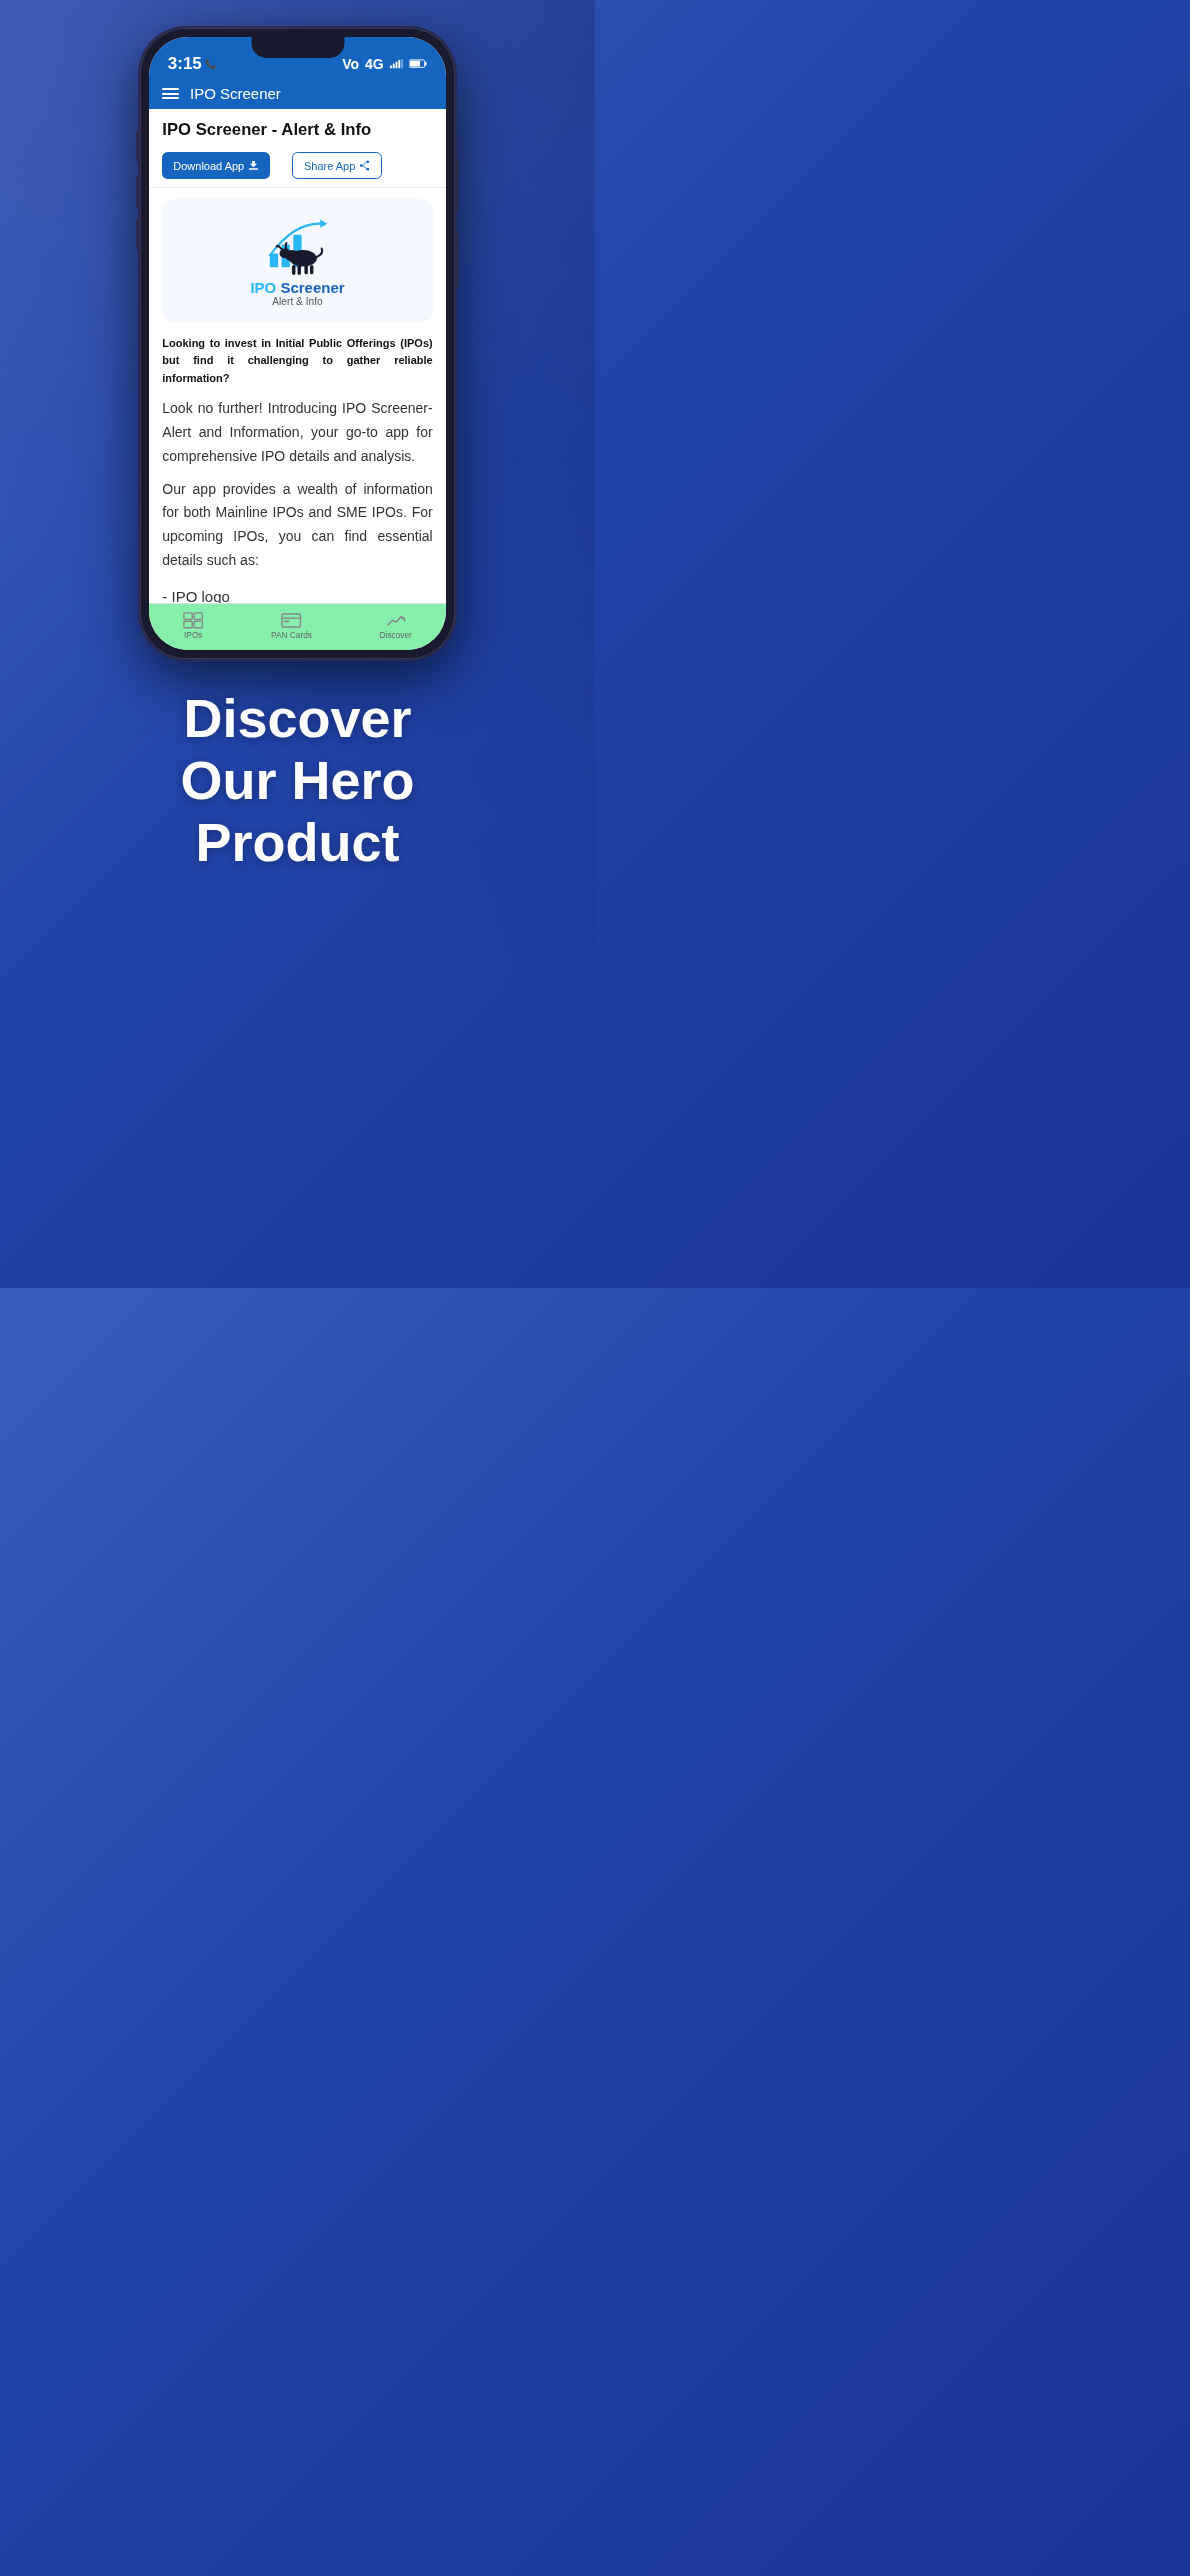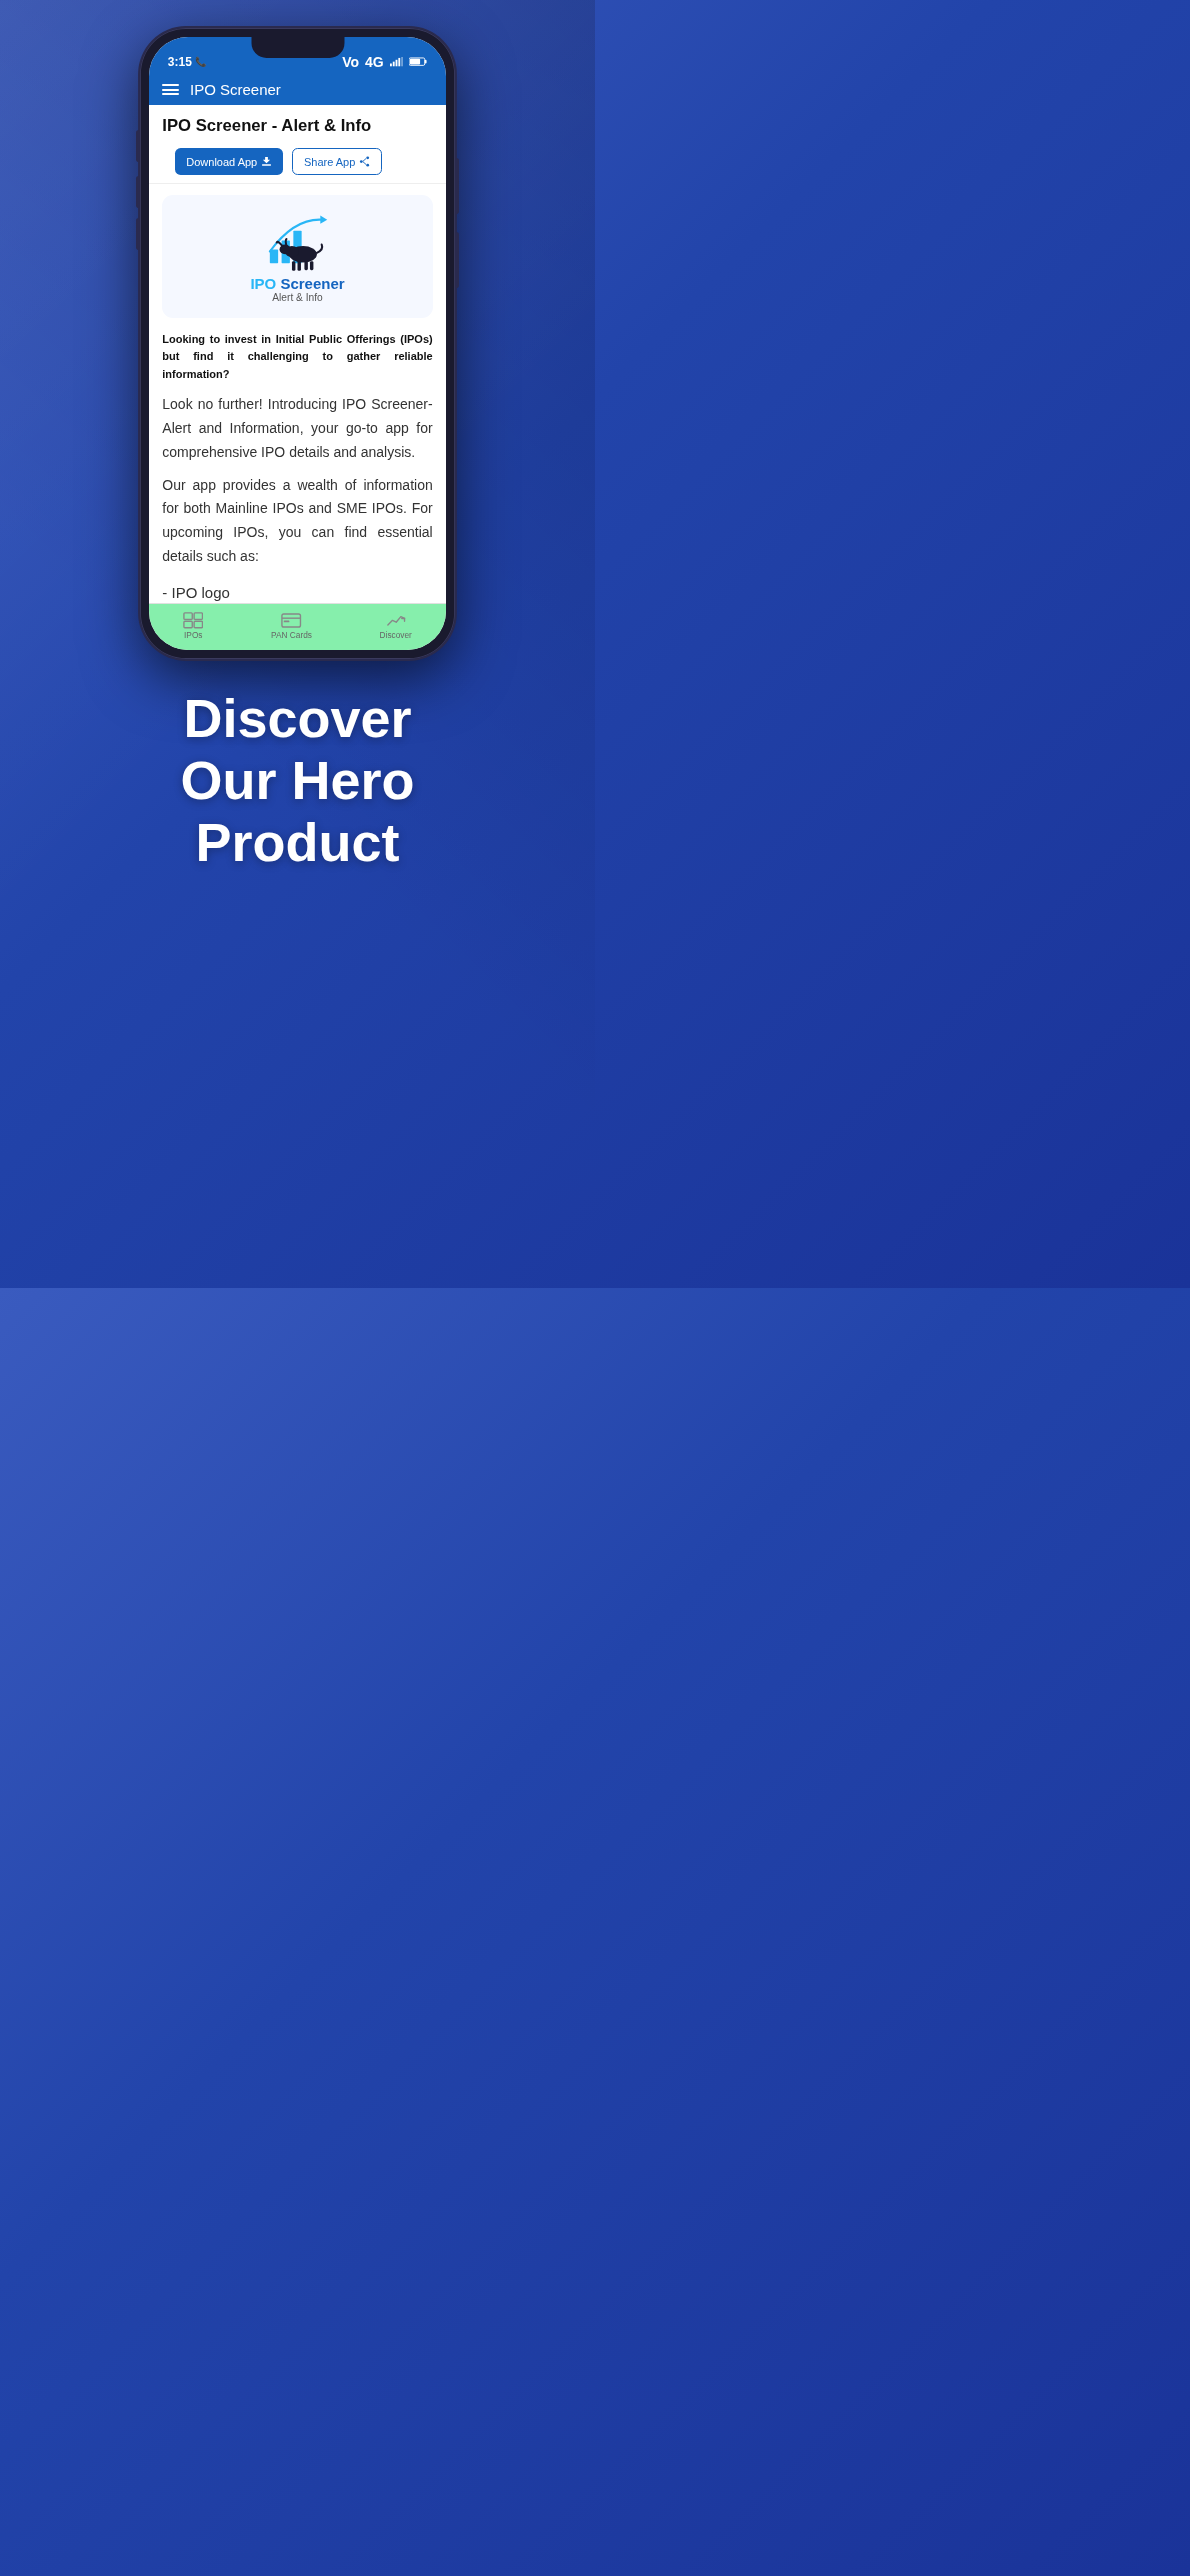--- a/index.html
+++ b/index.html
@@ -335,7 +335,7 @@
 
       <div class="status-bar" style="padding-top: 16.7px;">
         <div class="status-bar-left">
-          <span style="font-size:12px;font-weight:700;">3:15</span>
+          <span style="font-size:17px;font-weight:700;">3:15</span>
           <span style="font-size:9.3px;">📞</span>
         </div>
         <div class="status-bar-right">

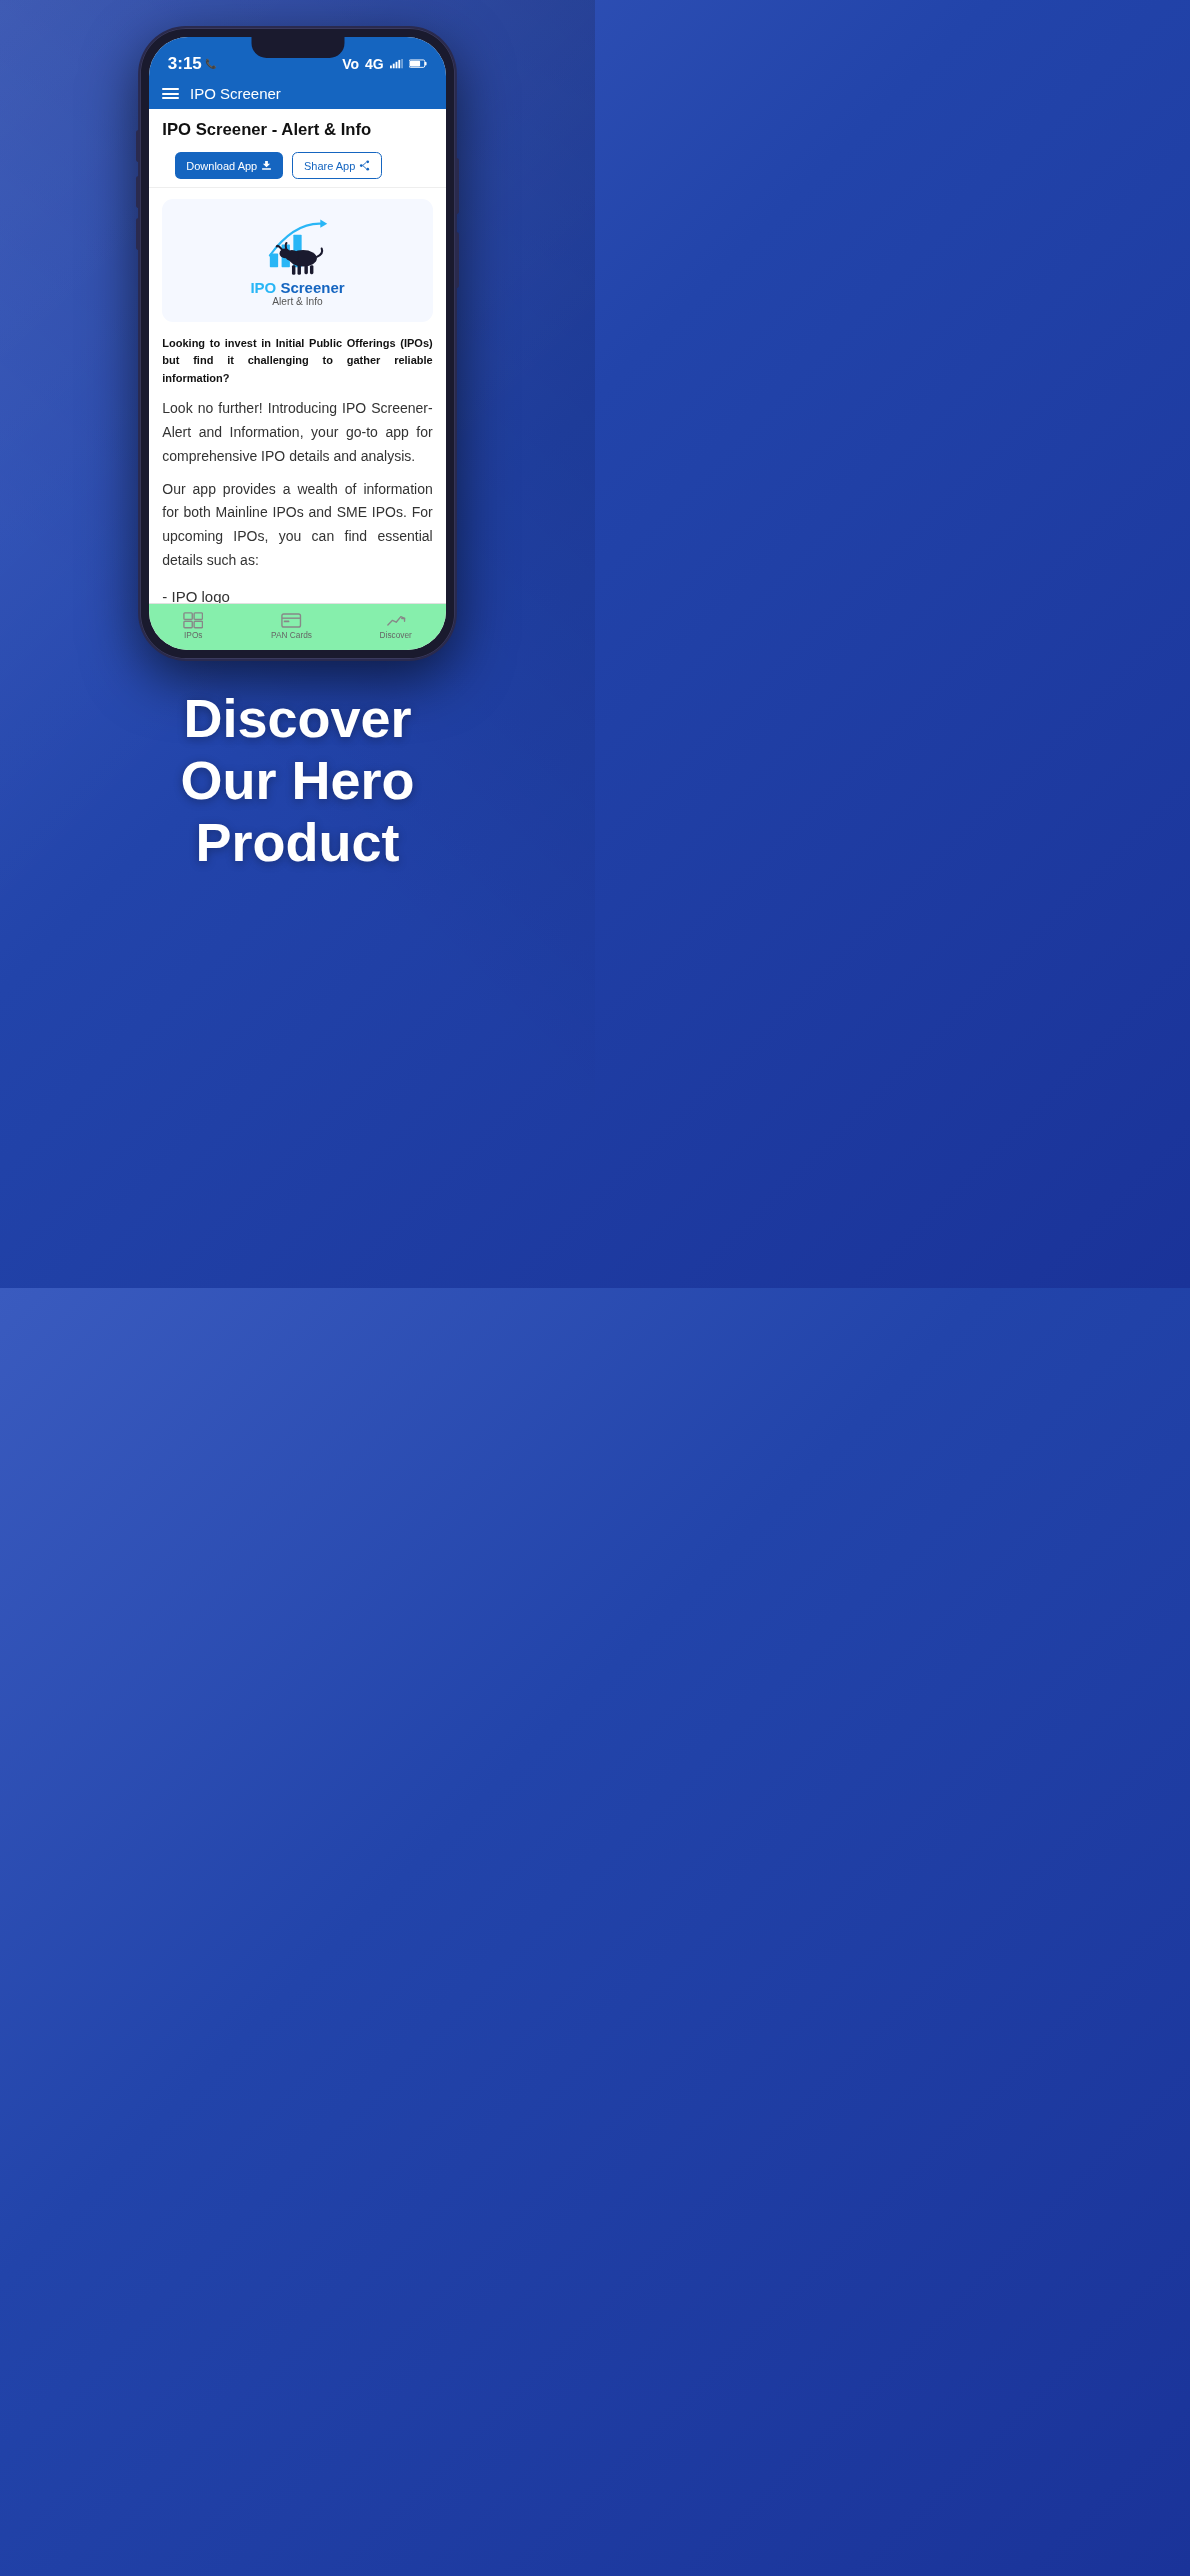--- a/index.html
+++ b/index.html
@@ -179,8 +179,7 @@
 
     .action-buttons {
       display: flex;
-      gap: 9px;
-      margin-left: 13px;
+      gap: 22px;
     }
 
     .btn-download {

